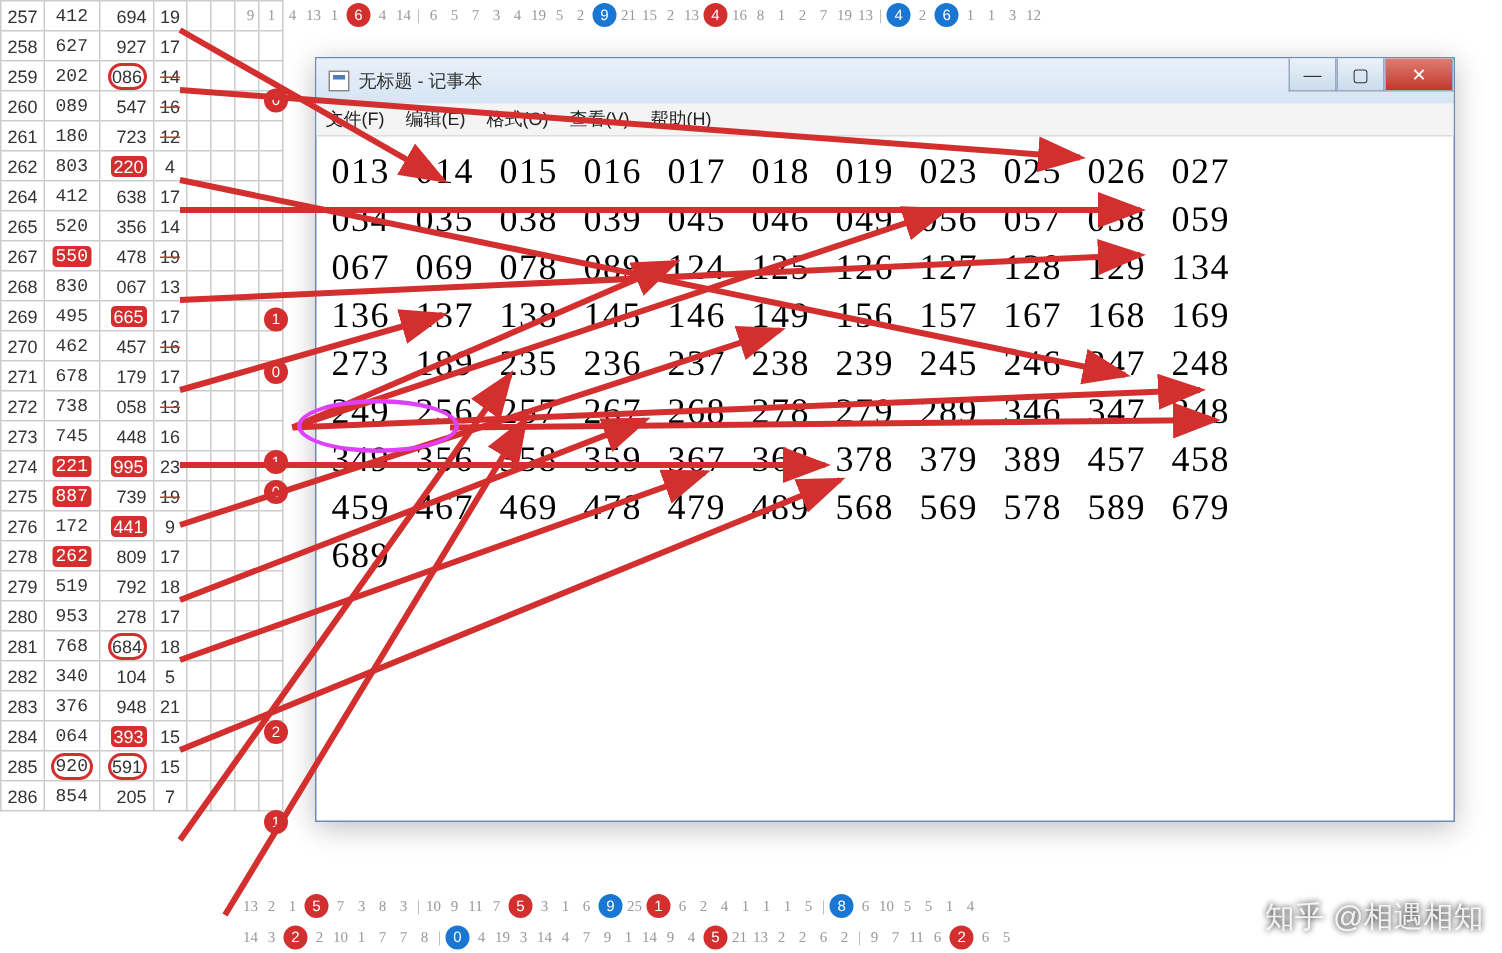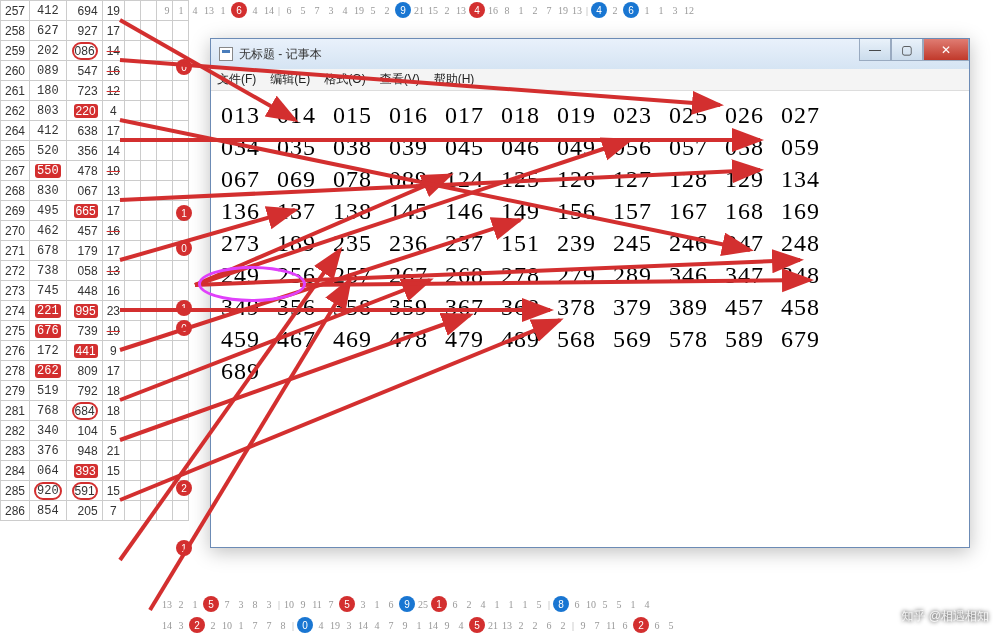--- a/index.html
+++ b/index.html
@@ -578,7 +578,7 @@
       <div><span class="num">034</span><span class="num">035</span><span class="num">038</span><span class="num">039</span><span class="num">045</span><span class="num">046</span><span class="num">049</span><span class="num">056</span><span class="num">057</span><span class="num">058</span><span class="num">059</span></div>
       <div><span class="num">067</span><span class="num">069</span><span class="num">078</span><span class="num">089</span><span class="num">124</span><span class="num">125</span><span class="num">126</span><span class="num">127</span><span class="num">128</span><span class="num">129</span><span class="num">134</span></div>
       <div><span class="num">136</span><span class="num">137</span><span class="num">138</span><span class="num">145</span><span class="num">146</span><span class="num">149</span><span class="num">156</span><span class="num">157</span><span class="num">167</span><span class="num">168</span><span class="num">169</span></div>
-      <div><span class="num">273</span><span class="num">189</span><span class="num">235</span><span class="num">236</span><span class="num">237</span><span class="num">151</span><span class="num">239</span><span class="num">245</span><span class="num">246</span><span class="num">247</span><span class="num">248</span></div>
+      <div><span class="num">273</span><span class="num">189</span><span class="num">235</span><span class="num">236</span><span class="num">237</span><span class="num">238</span><span class="num">239</span><span class="num">245</span><span class="num">246</span><span class="num">247</span><span class="num">248</span></div>
       <div><span class="num">249</span><span class="num">256</span><span class="num">257</span><span class="num">267</span><span class="num">268</span><span class="num">278</span><span class="num">279</span><span class="num">289</span><span class="num">346</span><span class="num">347</span><span class="num">348</span></div>
       <div><span class="num">349</span><span class="num">356</span><span class="num">358</span><span class="num">359</span><span class="num">367</span><span class="num">368</span><span class="num">378</span><span class="num">379</span><span class="num">389</span><span class="num">457</span><span class="num">458</span></div>
       <div><span class="num">459</span><span class="num">467</span><span class="num">469</span><span class="num">478</span><span class="num">479</span><span class="num">489</span><span class="num">568</span><span class="num">569</span><span class="num">578</span><span class="num">589</span><span class="num">679</span></div>

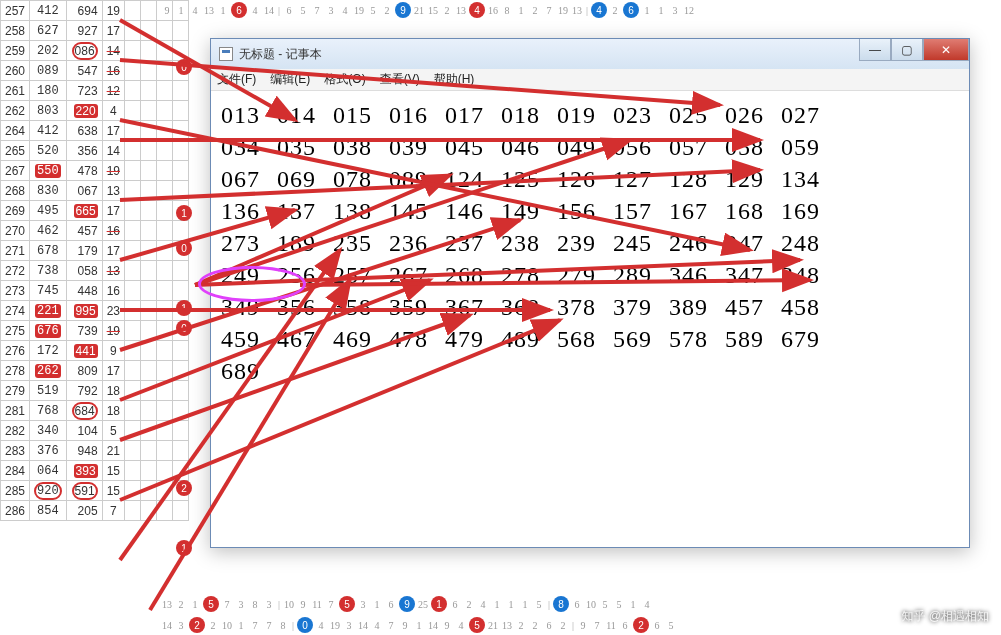--- a/index.html
+++ b/index.html
@@ -327,7 +327,7 @@
       </tr>
       <tr>
         <td class="rownum">275</td>
-        <td class="c1"><span class="hl-red">676</span></td>
+        <td class="c1"><span class="hl-red">887</span></td>
         <td class="c2">739</td>
         <td class="c3"><span class="struck">19</span></td>
         <td class="rest"></td>

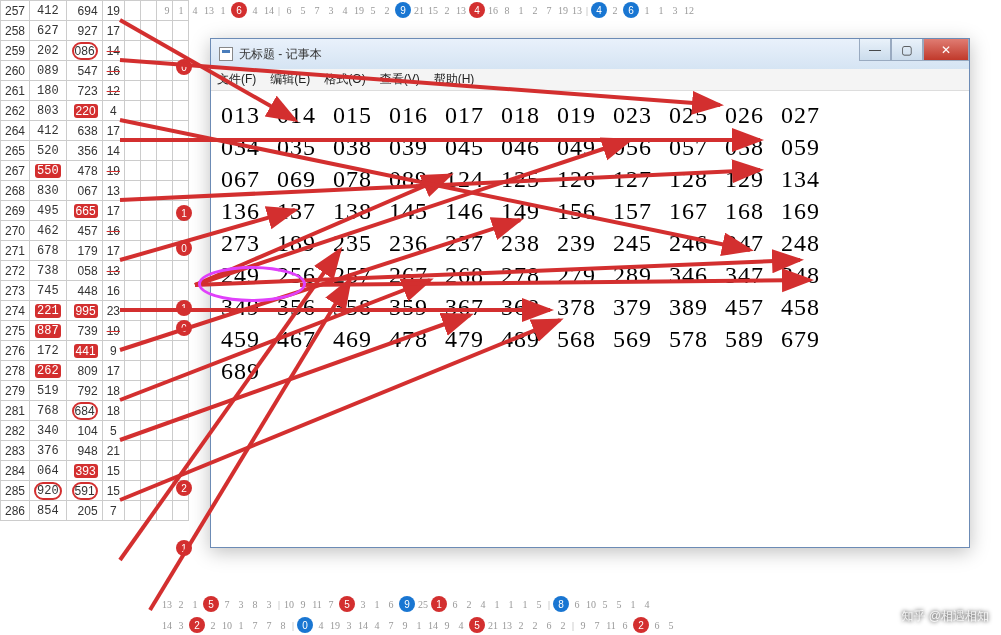--- a/index.html
+++ b/index.html
@@ -360,6 +360,16 @@
         <td class="c1">519</td>
         <td class="c2">792</td>
         <td class="c3">18</td>
+        <td class="rest"></td>
+        <td class="rest"></td>
+        <td class="rest"></td>
+        <td class="rest"></td>
+      </tr>
+      <tr>
+        <td class="rownum">280</td>
+        <td class="c1">953</td>
+        <td class="c2">278</td>
+        <td class="c3">17</td>
         <td class="rest"></td>
         <td class="rest"></td>
         <td class="rest"></td>

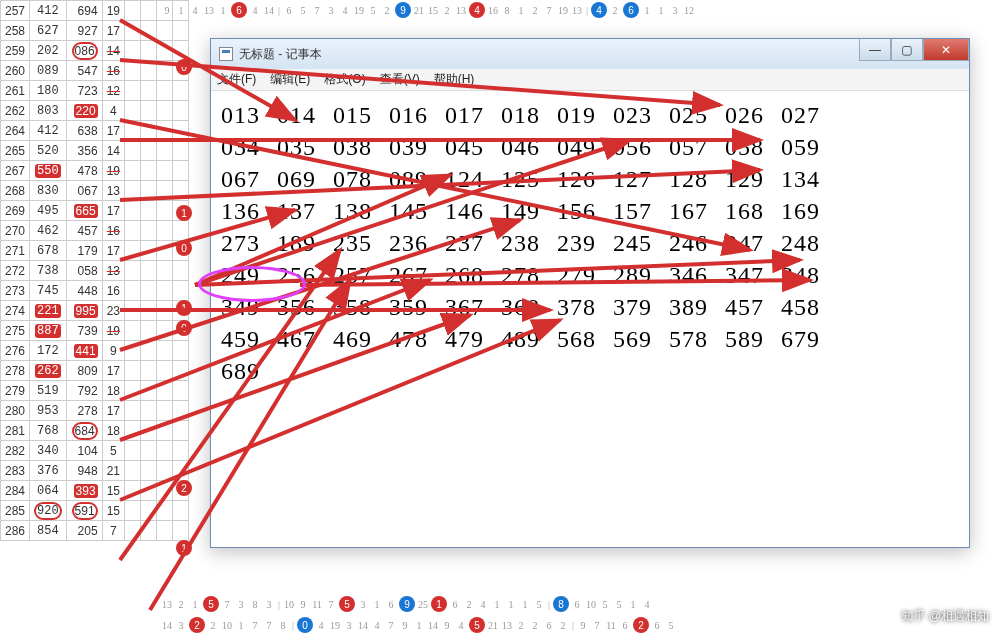--- a/index.html
+++ b/index.html
@@ -154,7 +154,7 @@
     right: 12px; bottom: 10px;
     color: rgba(255,255,255,.85);
     font-family: "Microsoft YaHei", sans-serif;
-    font-size: 12px;
+    font-size: 20px;
     text-shadow: 0 0 4px #000;
     z-index: 5;
     margin-top: 16px;

